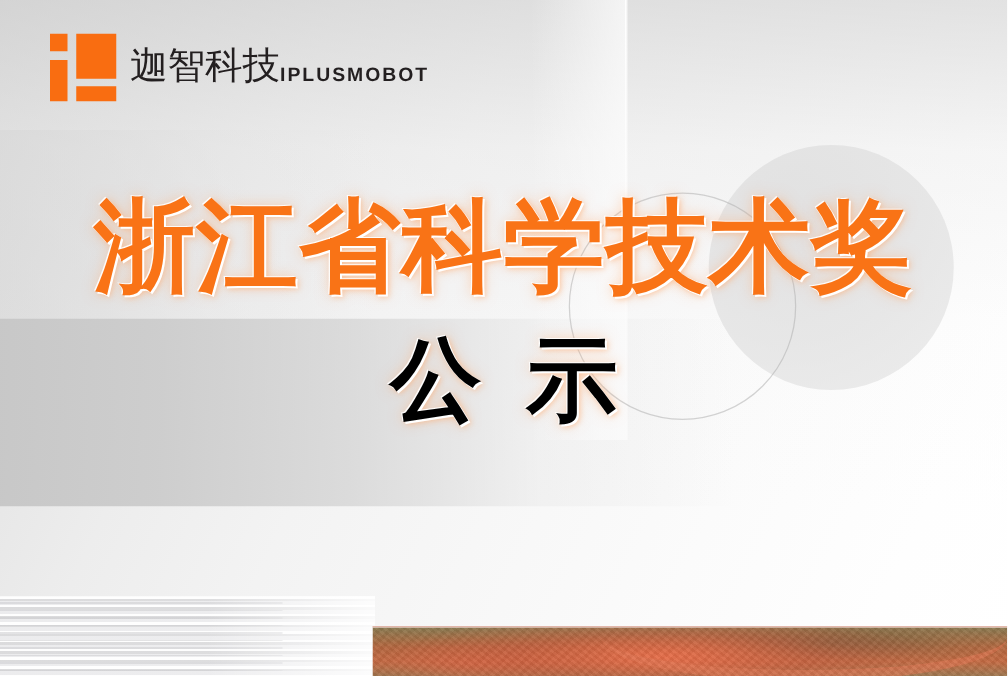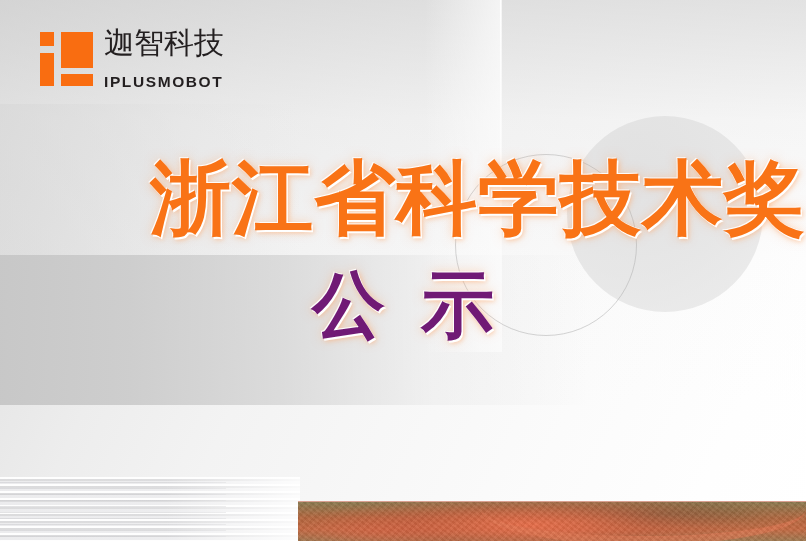--- a/index.html
+++ b/index.html
@@ -179,7 +179,6 @@
 
   .logo-text {
     display: flex;
-    flex-direction: column;
     justify-content: center;
     padding-top: 1px;
   }

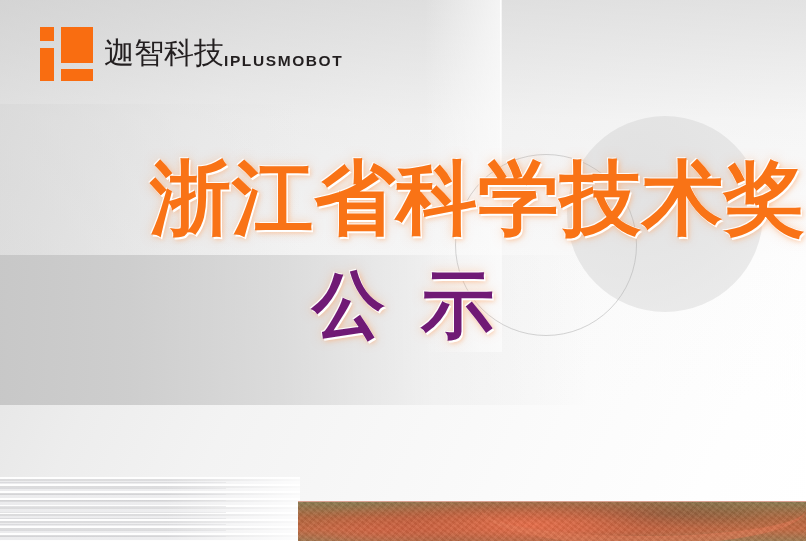--- a/index.html
+++ b/index.html
@@ -208,7 +208,7 @@
     left: 0;
     top: 158px;
     width: 806px;
-    text-align: right;
+    text-align: center;
   }
   .headline {
     font-family: "DejaVu Sans", "Liberation Sans", sans-serif;

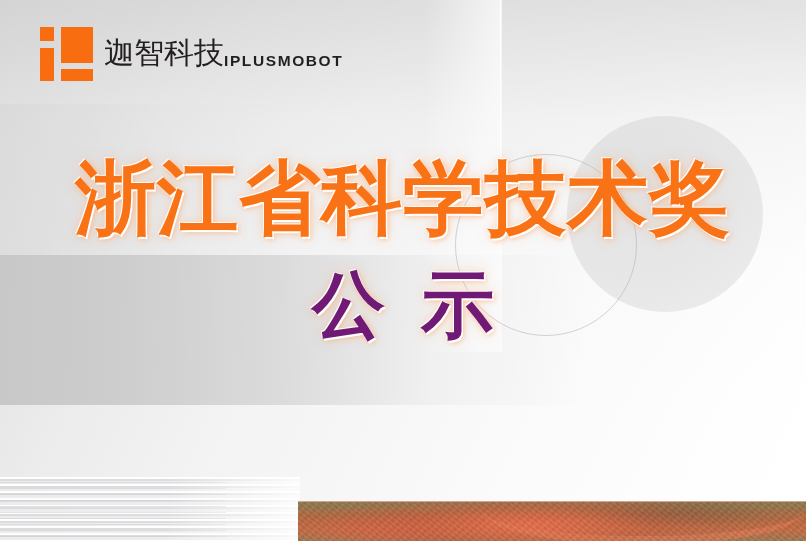--- a/index.html
+++ b/index.html
@@ -239,7 +239,7 @@
     font-weight: 700;
     letter-spacing: 36px;
     padding-left: 36px;
-    color: #701a75;
+    color: #000000;
     white-space: nowrap;
     text-shadow:
       1.5px 1.5px 0 #ffffff,

